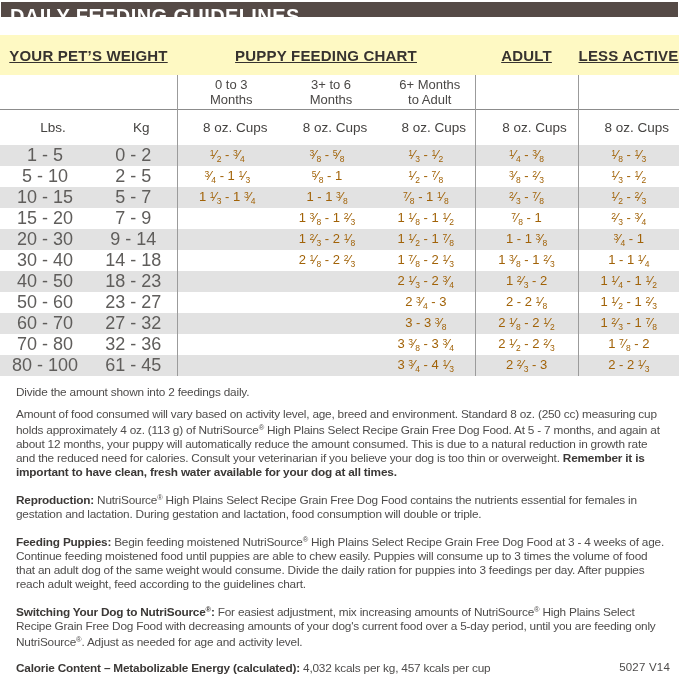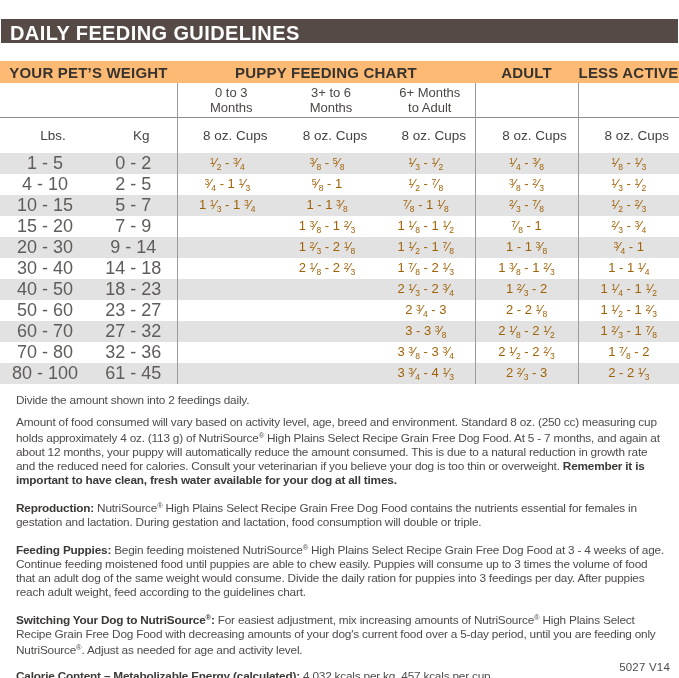--- a/index.html
+++ b/index.html
@@ -7,7 +7,7 @@
         font-family:"Liberation Sans", sans-serif;color:#4e4c4b;}
 
   
-  .titlebar{margin:19px 1px 0 1px;height:24px;background:#554a46;}
+  .titlebar{margin:2px 1px 0 1px;height:15px;background:#554a46;}
   .titlebar h1{margin:0;padding-left:9px;line-height:28px;font-size:20px;font-weight:bold;
                letter-spacing:.4px;color:#ffffff;}
 

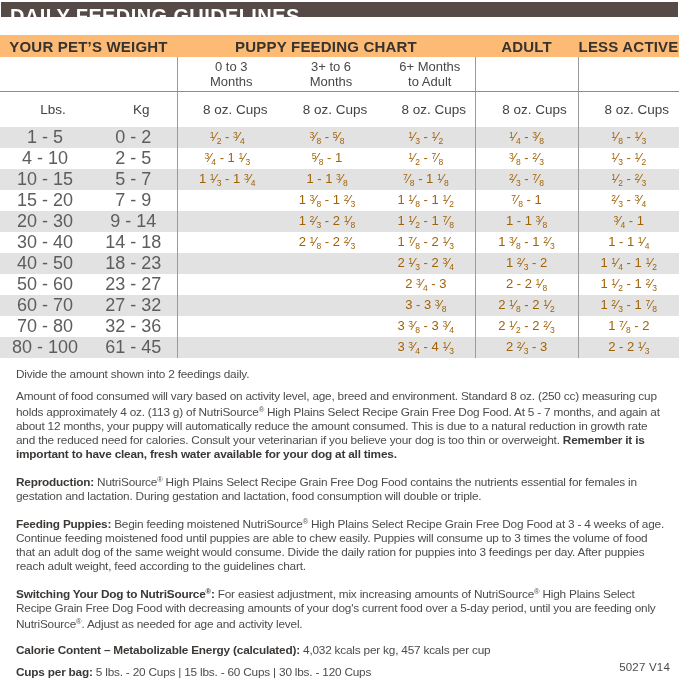--- a/index.html
+++ b/index.html
@@ -14,8 +14,8 @@
   
   table.feed{border-collapse:collapse;table-layout:fixed;width:679px;margin-top:18px;}
   table.feed th,table.feed td{padding:0;text-align:center;vertical-align:middle;}
-  tr.row-group th{height:22px;background:#fdba74;font-size:15px;font-weight:bold;
-                  color:#37332f;letter-spacing:.2px;}
+  tr.row-group th{height:40px;background:#fef9c3;font-size:15px;font-weight:bold;
+                  color:#37332f;letter-spacing:.2px;text-decoration:underline;}
   tr.row-age td{height:34px;font-size:13px;line-height:15px;color:#4a4846;white-space:pre-line;padding-left:8px;}
   tr.row-unit td{height:35px;font-size:13.5px;color:#454341;border-top:1px solid #8c8c8c;padding-left:16px;}
   tbody td{height:20px;font-size:13px;}

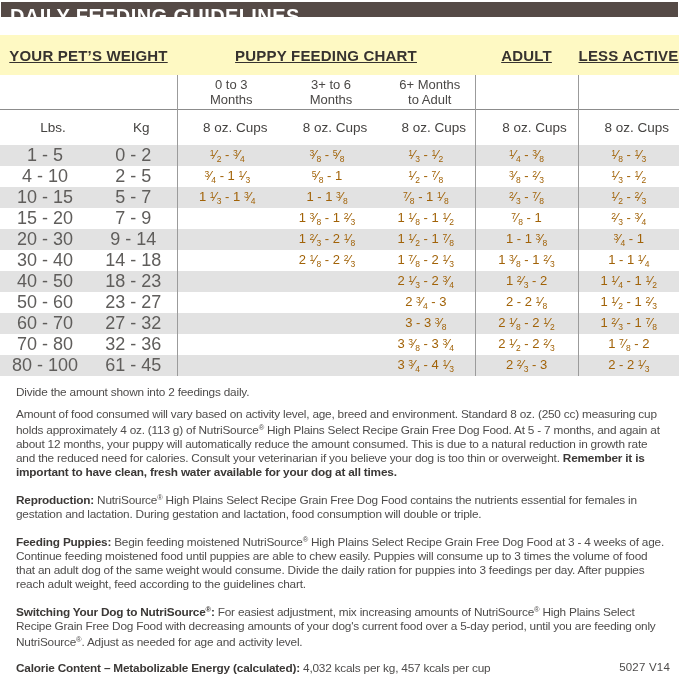--- a/index.html
+++ b/index.html
@@ -97,7 +97,7 @@
           <td class="val div-l"><span class="fr"><sup>1</sup>⁄<sub>8</sub></span> - <span class="fr"><sup>1</sup>⁄<sub>3</sub></span></td>
         </tr>
         <tr class="">
-          <td class="wt">4 - 10</td>
+          <td class="wt">5 - 10</td>
           <td class="wt">2 - 5</td>
           <td class="val div-l"><span class="fr"><sup>3</sup>⁄<sub>4</sub></span> - 1 <span class="fr"><sup>1</sup>⁄<sub>3</sub></span></td>
           <td class="val"><span class="fr"><sup>5</sup>⁄<sub>8</sub></span> - 1</td>

